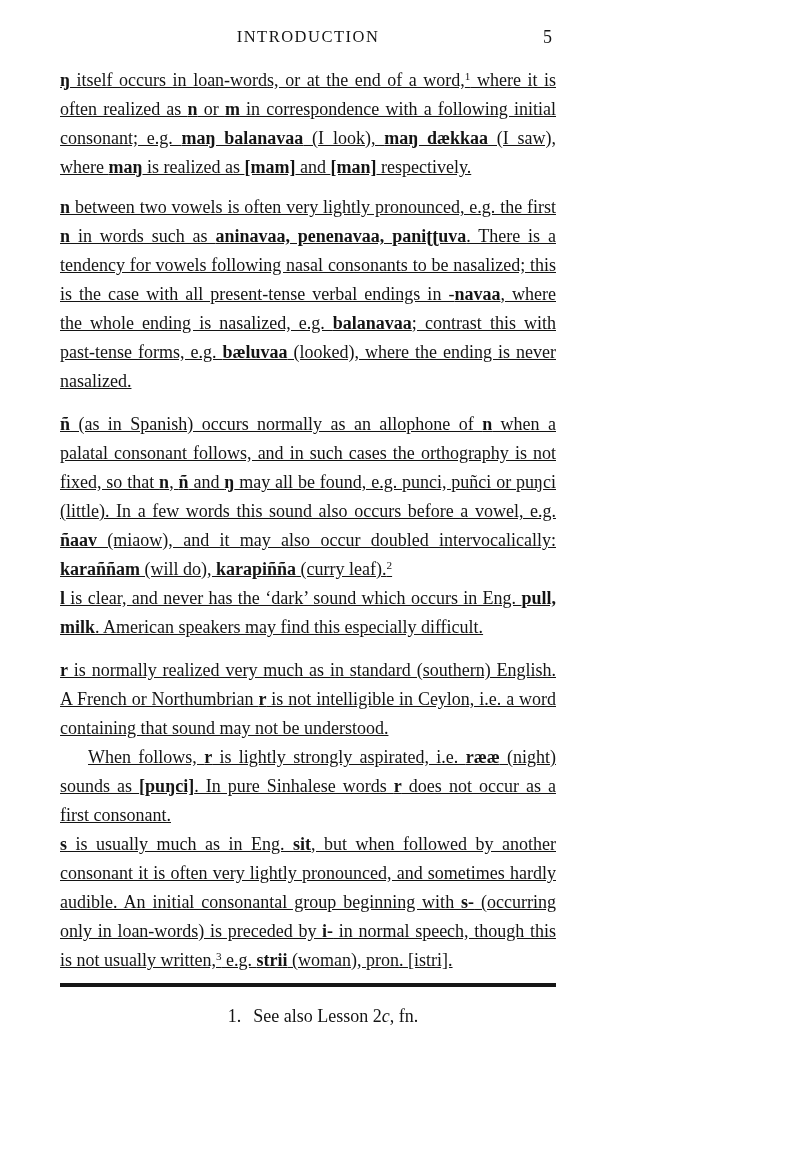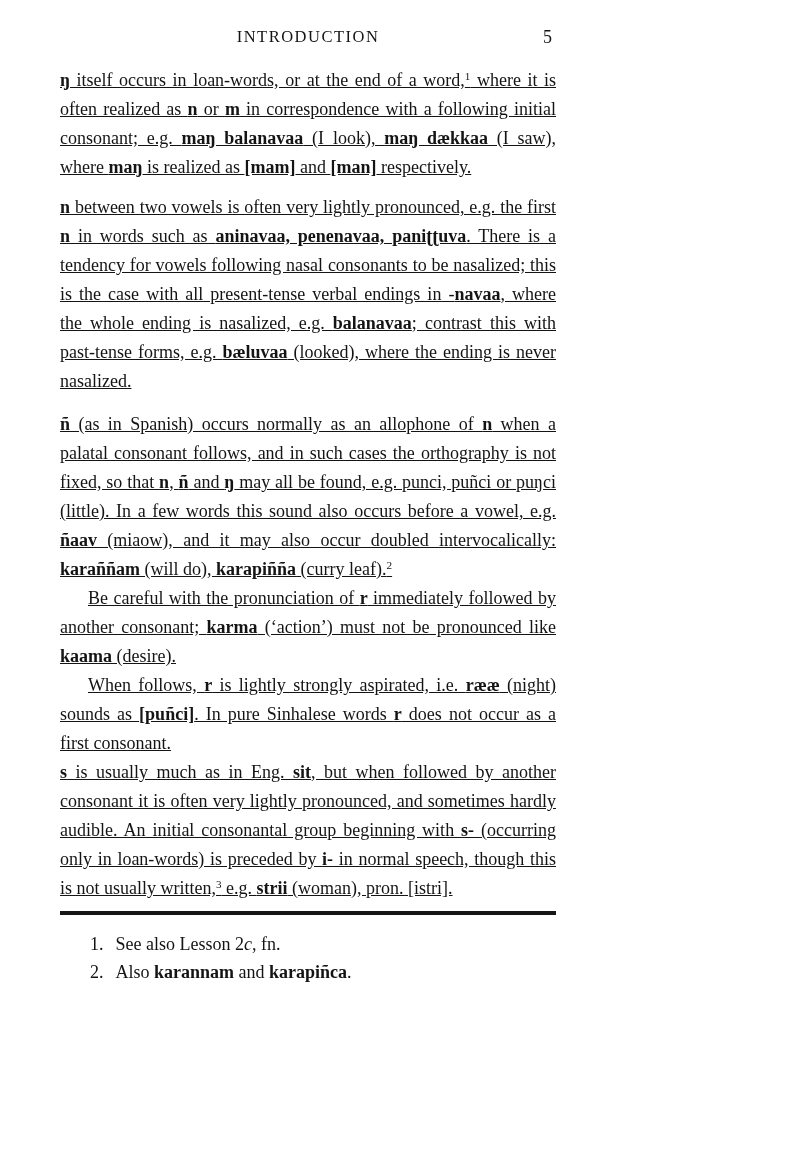--- a/index.html
+++ b/index.html
@@ -90,6 +90,7 @@
     <p><span class="b">ŋ</span><span> itself occurs in loan-words, or at the end of a word,</span><span class="sup">1</span><span> where it is often realized as </span><span class="b">n</span><span> or </span><span class="b">m</span><span> in correspondence with a following initial consonant; e.g. </span><span class="b">maŋ balanavaa</span><span> (I look), </span><span class="b">maŋ dækkaa</span><span> (I saw), where </span><span class="b">maŋ</span><span> is realized as </span><span class="b">[mam]</span><span> and </span><span class="b">[man]</span><span> respectively.</span></p>
     <p class="mt-sm"><span class="b">n</span><span> between two vowels is often very lightly pronounced, e.g. the first </span><span class="b">n</span><span> in words such as </span><span class="b">aninavaa, penenavaa, paniʈʈuva</span><span>. There is a tendency for vowels following nasal consonants to be nasalized; this is the case with all present-tense verbal endings in -</span><span class="b">navaa</span><span>, where the whole ending is nasalized, e.g. </span><span class="b">balanavaa</span><span>; contrast this with past-tense forms, e.g. </span><span class="b">bæluvaa</span><span> (looked), where the ending is never nasalized.</span></p>
     <p class="mt-md"><span class="b">ñ</span><span> (as in Spanish) occurs normally as an allophone of </span><span class="b">n</span><span> when a palatal consonant follows, and in such cases the orthography is not fixed, so that </span><span class="b">n</span><span>, </span><span class="b">ñ</span><span> and </span><span class="b">ŋ</span><span> may all be found, e.g. punci, puñci or puŋci (little). In a few words this sound also occurs before a vowel, e.g. </span><span class="b">ñaav</span><span> (miaow), and it may also occur doubled intervocalically: </span><span class="b">karaññam</span><span> (will do), </span><span class="b">karapiñña</span><span> (curry leaf).</span><span class="sup">2</span></p>
+    <p><span class="b">l</span><span> is clear, and never has the ‘dark’ sound which occurs in Eng. </span><span class="b">pull, milk</span><span>. American speakers may find this especially difficult.</span></p>
     <p class="indent"><span>Be careful with the pronunciation of </span><span class="b">r</span><span> immediately followed by another consonant; </span><span class="b">karma</span><span> (‘action’) must not be pronounced like </span><span class="b">kaama</span><span> (desire).</span></p>
     <p class="indent"><span>When follows, </span><span class="b">r</span><span> is lightly strongly aspirated, i.e. </span><span class="b">rææ</span><span> (night) sounds as </span><span class="b">[puñci]</span><span>. In pure Sinhalese words </span><span class="b">r</span><span> does not occur as a first consonant.</span></p>
     <p><span class="b">s</span><span> is usually much as in Eng. </span><span class="b">sit</span><span>, but when followed by another consonant it is often very lightly pronounced, and sometimes hardly audible. An initial consonantal group beginning with </span><span class="b">s-</span><span> (occurring only in loan-words) is preceded by </span><span class="b">i-</span><span> in normal speech, though this is not usually written,</span><span class="sup">3</span><span> e.g. </span><span class="b">strii</span><span> (woman), pron. [istri].</span></p>

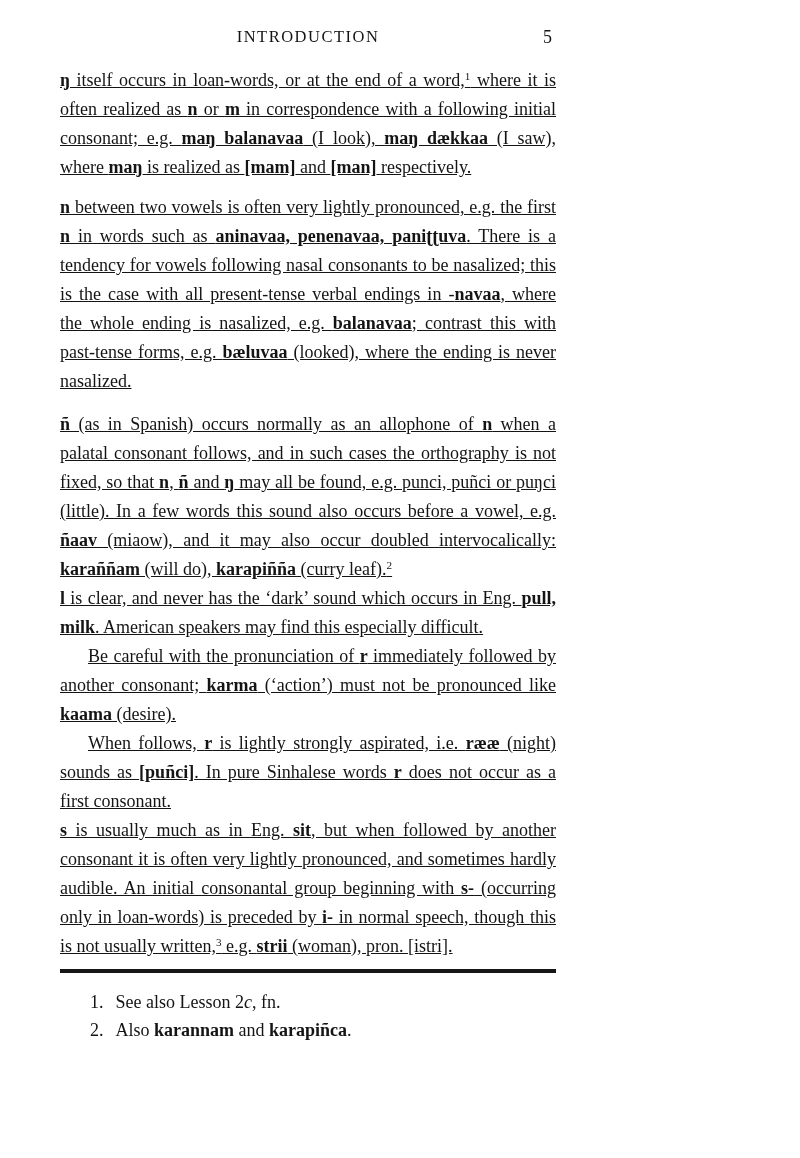--- a/index.html
+++ b/index.html
@@ -91,6 +91,7 @@
     <p class="mt-sm"><span class="b">n</span><span> between two vowels is often very lightly pronounced, e.g. the first </span><span class="b">n</span><span> in words such as </span><span class="b">aninavaa, penenavaa, paniʈʈuva</span><span>. There is a tendency for vowels following nasal consonants to be nasalized; this is the case with all present-tense verbal endings in -</span><span class="b">navaa</span><span>, where the whole ending is nasalized, e.g. </span><span class="b">balanavaa</span><span>; contrast this with past-tense forms, e.g. </span><span class="b">bæluvaa</span><span> (looked), where the ending is never nasalized.</span></p>
     <p class="mt-md"><span class="b">ñ</span><span> (as in Spanish) occurs normally as an allophone of </span><span class="b">n</span><span> when a palatal consonant follows, and in such cases the orthography is not fixed, so that </span><span class="b">n</span><span>, </span><span class="b">ñ</span><span> and </span><span class="b">ŋ</span><span> may all be found, e.g. punci, puñci or puŋci (little). In a few words this sound also occurs before a vowel, e.g. </span><span class="b">ñaav</span><span> (miaow), and it may also occur doubled intervocalically: </span><span class="b">karaññam</span><span> (will do), </span><span class="b">karapiñña</span><span> (curry leaf).</span><span class="sup">2</span></p>
     <p><span class="b">l</span><span> is clear, and never has the ‘dark’ sound which occurs in Eng. </span><span class="b">pull, milk</span><span>. American speakers may find this especially difficult.</span></p>
+    <p class="mt-md"><span class="b">r</span><span> is normally realized very much as in standard (southern) English. A French or Northumbrian </span><span class="b">r</span><span> is not intelligible in Ceylon, i.e. a word containing that sound may not be understood.</span></p>
     <p class="indent"><span>Be careful with the pronunciation of </span><span class="b">r</span><span> immediately followed by another consonant; </span><span class="b">karma</span><span> (‘action’) must not be pronounced like </span><span class="b">kaama</span><span> (desire).</span></p>
     <p class="indent"><span>When follows, </span><span class="b">r</span><span> is lightly strongly aspirated, i.e. </span><span class="b">rææ</span><span> (night) sounds as </span><span class="b">[puñci]</span><span>. In pure Sinhalese words </span><span class="b">r</span><span> does not occur as a first consonant.</span></p>
     <p><span class="b">s</span><span> is usually much as in Eng. </span><span class="b">sit</span><span>, but when followed by another consonant it is often very lightly pronounced, and sometimes hardly audible. An initial consonantal group beginning with </span><span class="b">s-</span><span> (occurring only in loan-words) is preceded by </span><span class="b">i-</span><span> in normal speech, though this is not usually written,</span><span class="sup">3</span><span> e.g. </span><span class="b">strii</span><span> (woman), pron. [istri].</span></p>

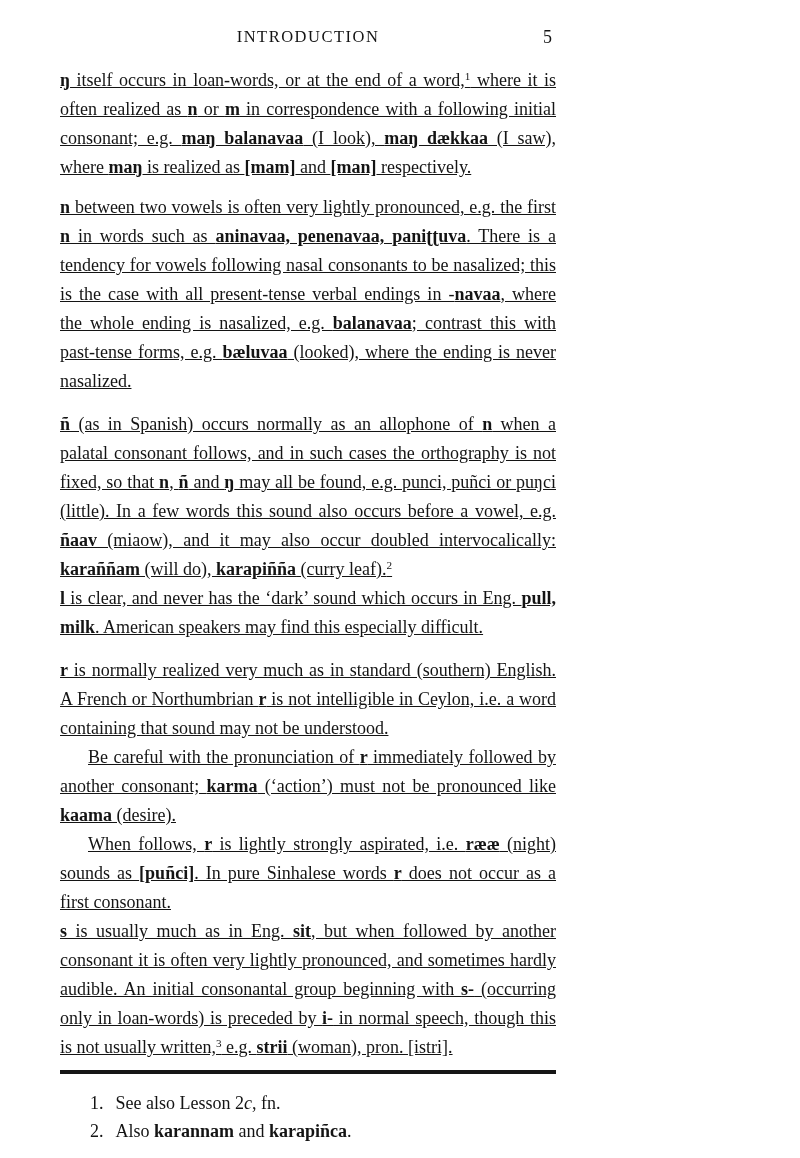--- a/index.html
+++ b/index.html
@@ -92,7 +92,6 @@
     <p class="mt-md"><span class="b">ñ</span><span> (as in Spanish) occurs normally as an allophone of </span><span class="b">n</span><span> when a palatal consonant follows, and in such cases the orthography is not fixed, so that </span><span class="b">n</span><span>, </span><span class="b">ñ</span><span> and </span><span class="b">ŋ</span><span> may all be found, e.g. punci, puñci or puŋci (little). In a few words this sound also occurs before a vowel, e.g. </span><span class="b">ñaav</span><span> (miaow), and it may also occur doubled intervocalically: </span><span class="b">karaññam</span><span> (will do), </span><span class="b">karapiñña</span><span> (curry leaf).</span><span class="sup">2</span></p>
     <p><span class="b">l</span><span> is clear, and never has the ‘dark’ sound which occurs in Eng. </span><span class="b">pull, milk</span><span>. American speakers may find this especially difficult.</span></p>
     <p class="mt-md"><span class="b">r</span><span> is normally realized very much as in standard (southern) English. A French or Northumbrian </span><span class="b">r</span><span> is not intelligible in Ceylon, i.e. a word containing that sound may not be understood.</span></p>
-    <p class="indent"><span>Be careful with the pronunciation of </span><span class="b">r</span><span> immediately followed by another consonant; </span><span class="b">karma</span><span> (‘action’) must not be pronounced like </span><span class="b">kaama</span><span> (desire).</span></p>
     <p class="indent"><span>When follows, </span><span class="b">r</span><span> is lightly strongly aspirated, i.e. </span><span class="b">rææ</span><span> (night) sounds as </span><span class="b">[puñci]</span><span>. In pure Sinhalese words </span><span class="b">r</span><span> does not occur as a first consonant.</span></p>
     <p><span class="b">s</span><span> is usually much as in Eng. </span><span class="b">sit</span><span>, but when followed by another consonant it is often very lightly pronounced, and sometimes hardly audible. An initial consonantal group beginning with </span><span class="b">s-</span><span> (occurring only in loan-words) is preceded by </span><span class="b">i-</span><span> in normal speech, though this is not usually written,</span><span class="sup">3</span><span> e.g. </span><span class="b">strii</span><span> (woman), pron. [istri].</span></p>
   </div>

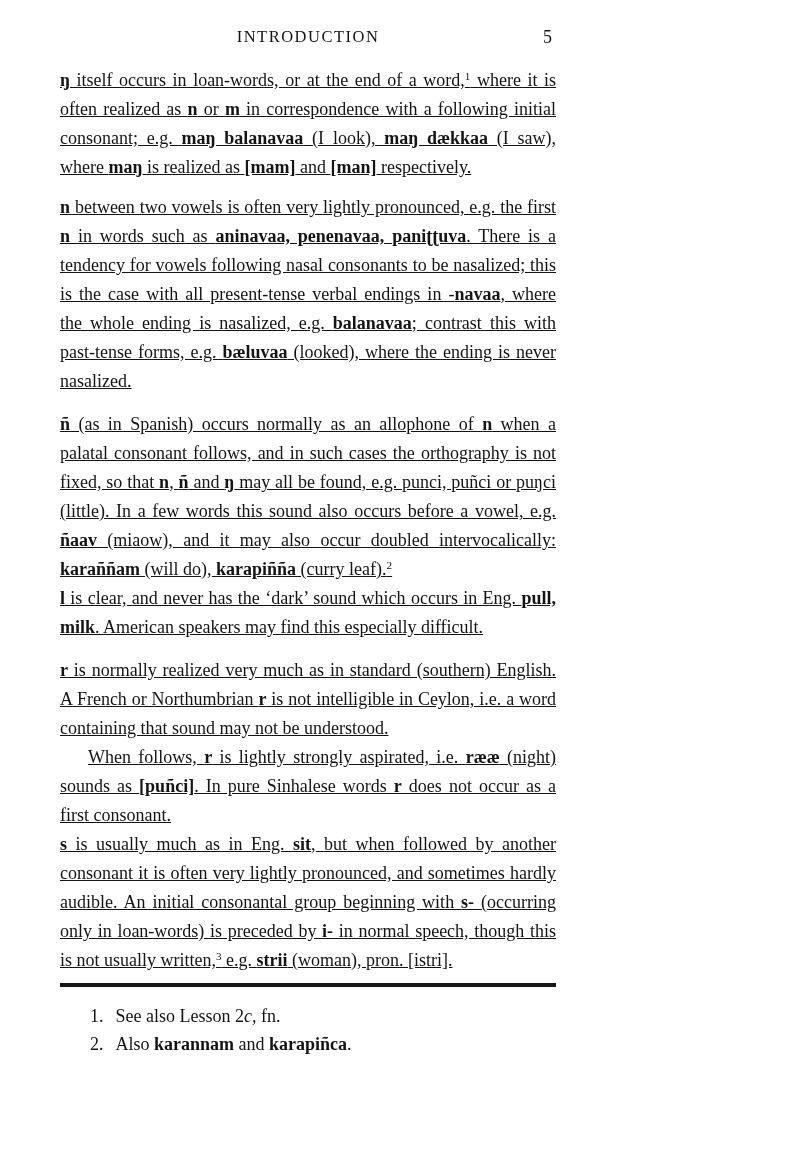--- a/index.html
+++ b/index.html
@@ -92,7 +92,7 @@
     <p class="mt-md"><span class="b">ñ</span><span> (as in Spanish) occurs normally as an allophone of </span><span class="b">n</span><span> when a palatal consonant follows, and in such cases the orthography is not fixed, so that </span><span class="b">n</span><span>, </span><span class="b">ñ</span><span> and </span><span class="b">ŋ</span><span> may all be found, e.g. punci, puñci or puŋci (little). In a few words this sound also occurs before a vowel, e.g. </span><span class="b">ñaav</span><span> (miaow), and it may also occur doubled intervocalically: </span><span class="b">karaññam</span><span> (will do), </span><span class="b">karapiñña</span><span> (curry leaf).</span><span class="sup">2</span></p>
     <p><span class="b">l</span><span> is clear, and never has the ‘dark’ sound which occurs in Eng. </span><span class="b">pull, milk</span><span>. American speakers may find this especially difficult.</span></p>
     <p class="mt-md"><span class="b">r</span><span> is normally realized very much as in standard (southern) English. A French or Northumbrian </span><span class="b">r</span><span> is not intelligible in Ceylon, i.e. a word containing that sound may not be understood.</span></p>
-    <p class="indent"><span>When follows, </span><span class="b">r</span><span> is lightly strongly aspirated, i.e. </span><span class="b">rææ</span><span> (night) sounds as </span><span class="b">[puñci]</span><span>. In pure Sinhalese words </span><span class="b">r</span><span> does not occur as a first consonant.</span></p>
+    <p class="indent"><span>When follows, </span><span class="b">r</span><span> is lightly strongly aspirated, i.e. </span><span class="b">rææ</span><span> (night) sounds as </span><span class="b">[puŋci]</span><span>. In pure Sinhalese words </span><span class="b">r</span><span> does not occur as a first consonant.</span></p>
     <p><span class="b">s</span><span> is usually much as in Eng. </span><span class="b">sit</span><span>, but when followed by another consonant it is often very lightly pronounced, and sometimes hardly audible. An initial consonantal group beginning with </span><span class="b">s-</span><span> (occurring only in loan-words) is preceded by </span><span class="b">i-</span><span> in normal speech, though this is not usually written,</span><span class="sup">3</span><span> e.g. </span><span class="b">strii</span><span> (woman), pron. [istri].</span></p>
   </div>
 

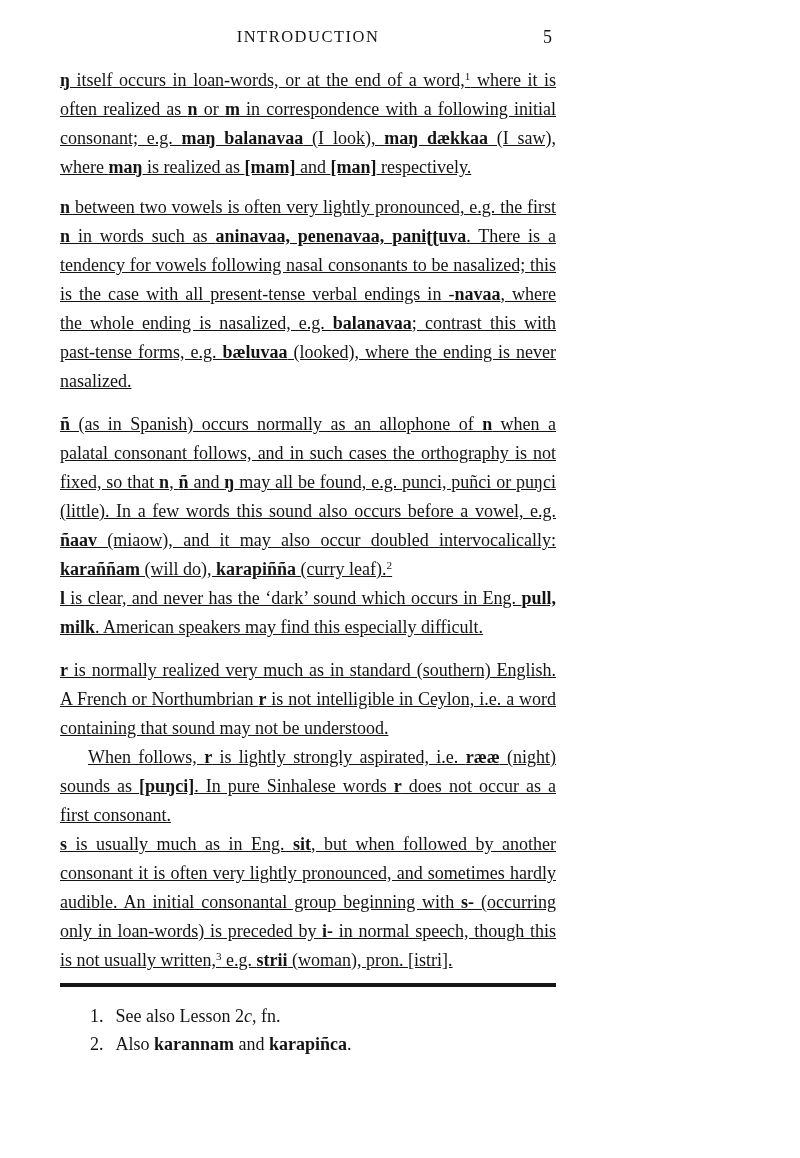--- a/index.html
+++ b/index.html
@@ -69,7 +69,7 @@
   }
   .footnote {
     line-height: 28px;
-    text-align: left;
+    text-align: center;
   }
   .fn-num {
     display: inline-block;

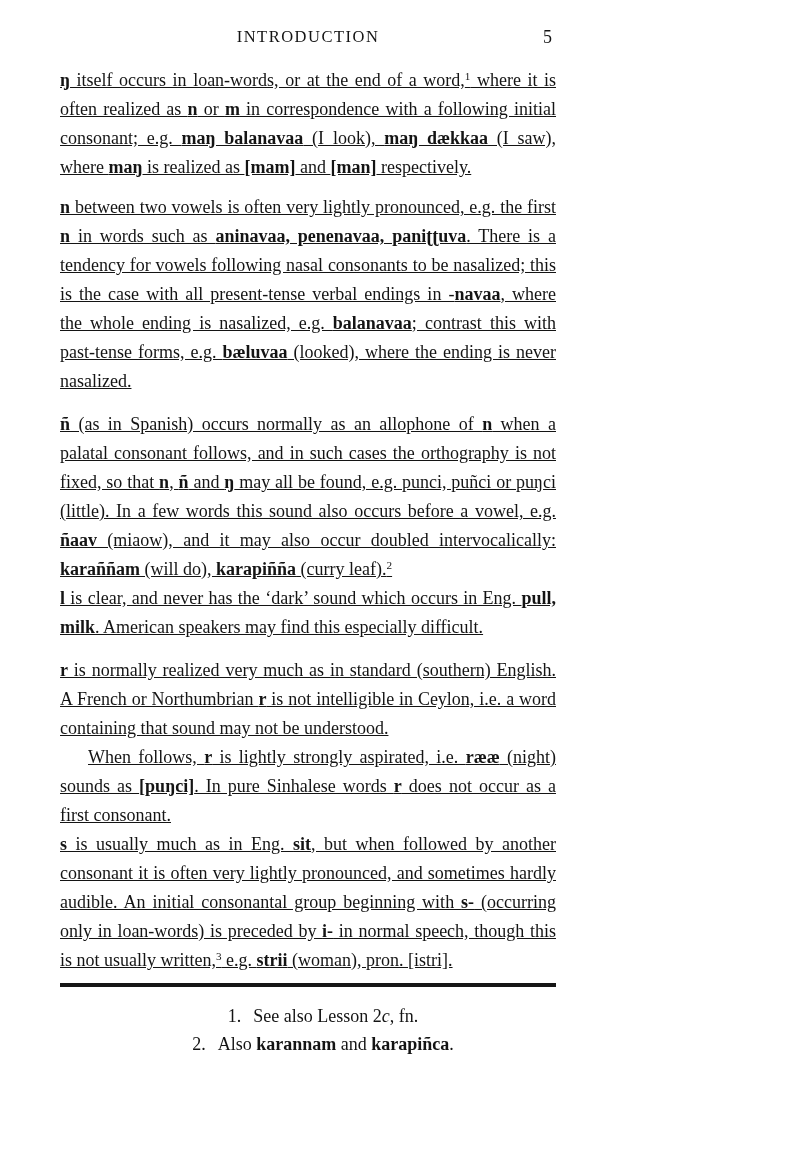--- a/index.html
+++ b/index.html
@@ -102,9 +102,6 @@
     <div class="footnote">
       <span class="fn-num">1.</span><span><span>See also Lesson 2</span><span class="i">c</span><span>, fn.</span></span>
     </div>
-    <div class="footnote">
-      <span class="fn-num">2.</span><span><span>Also </span><span class="b">karannam</span><span> and </span><span class="b">karapiñca</span><span>.</span></span>
-    </div>
   </div>
 
 </div>

